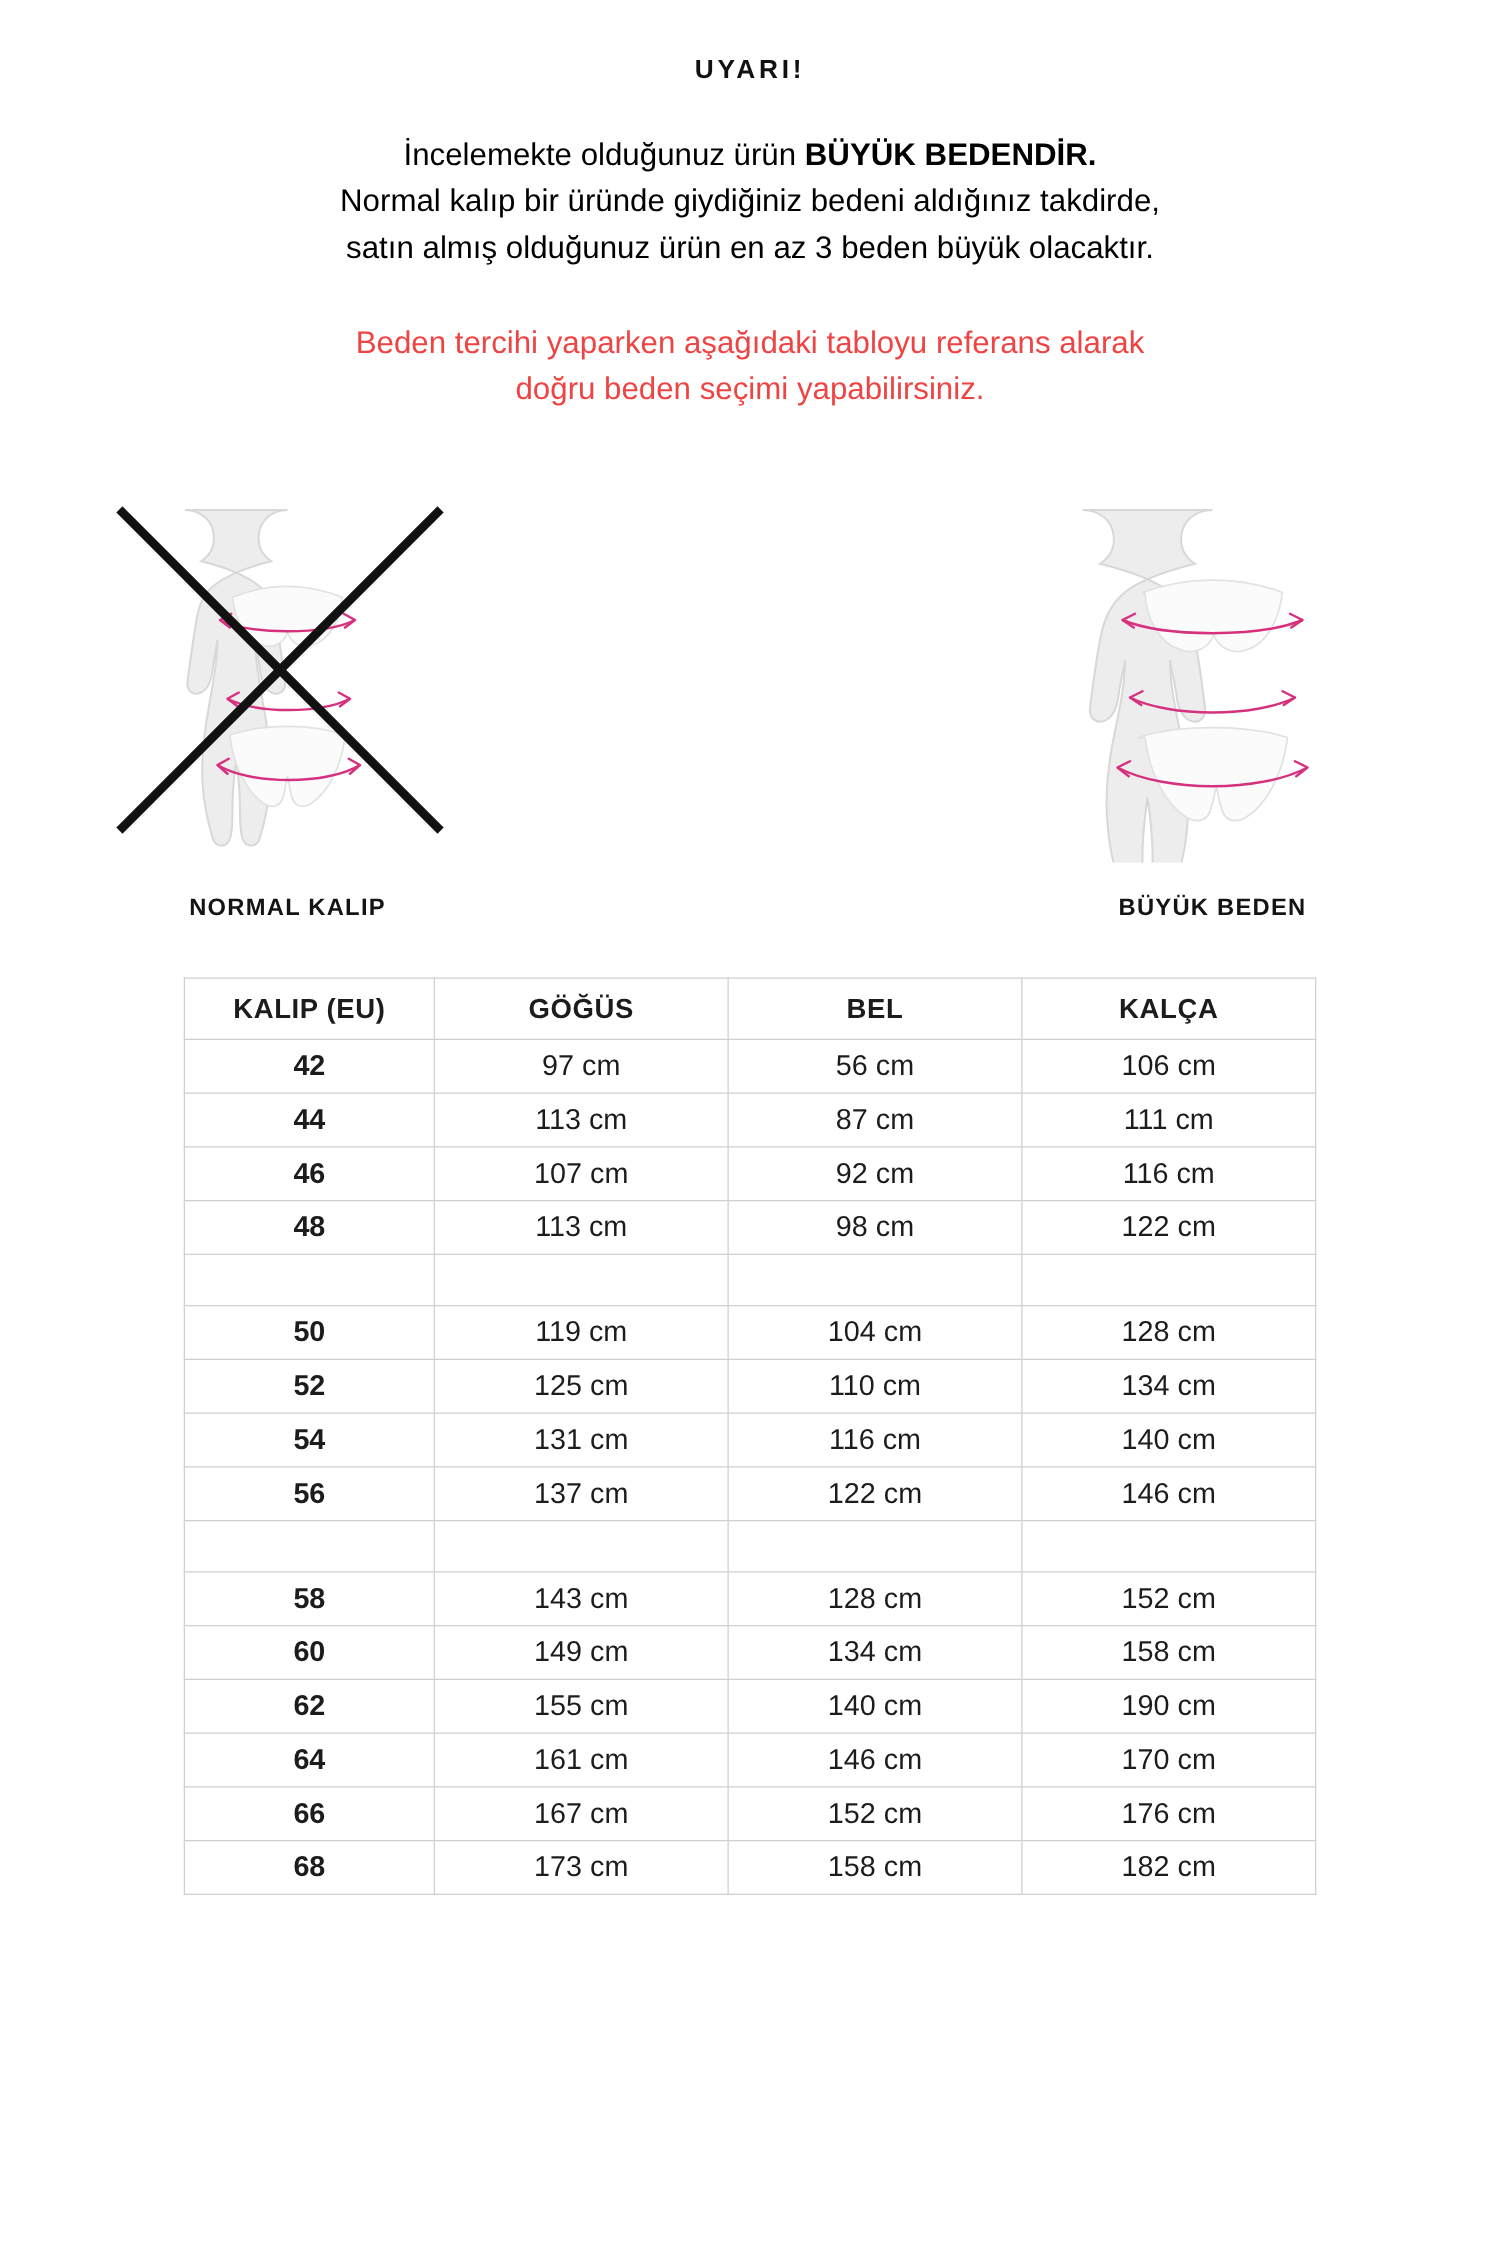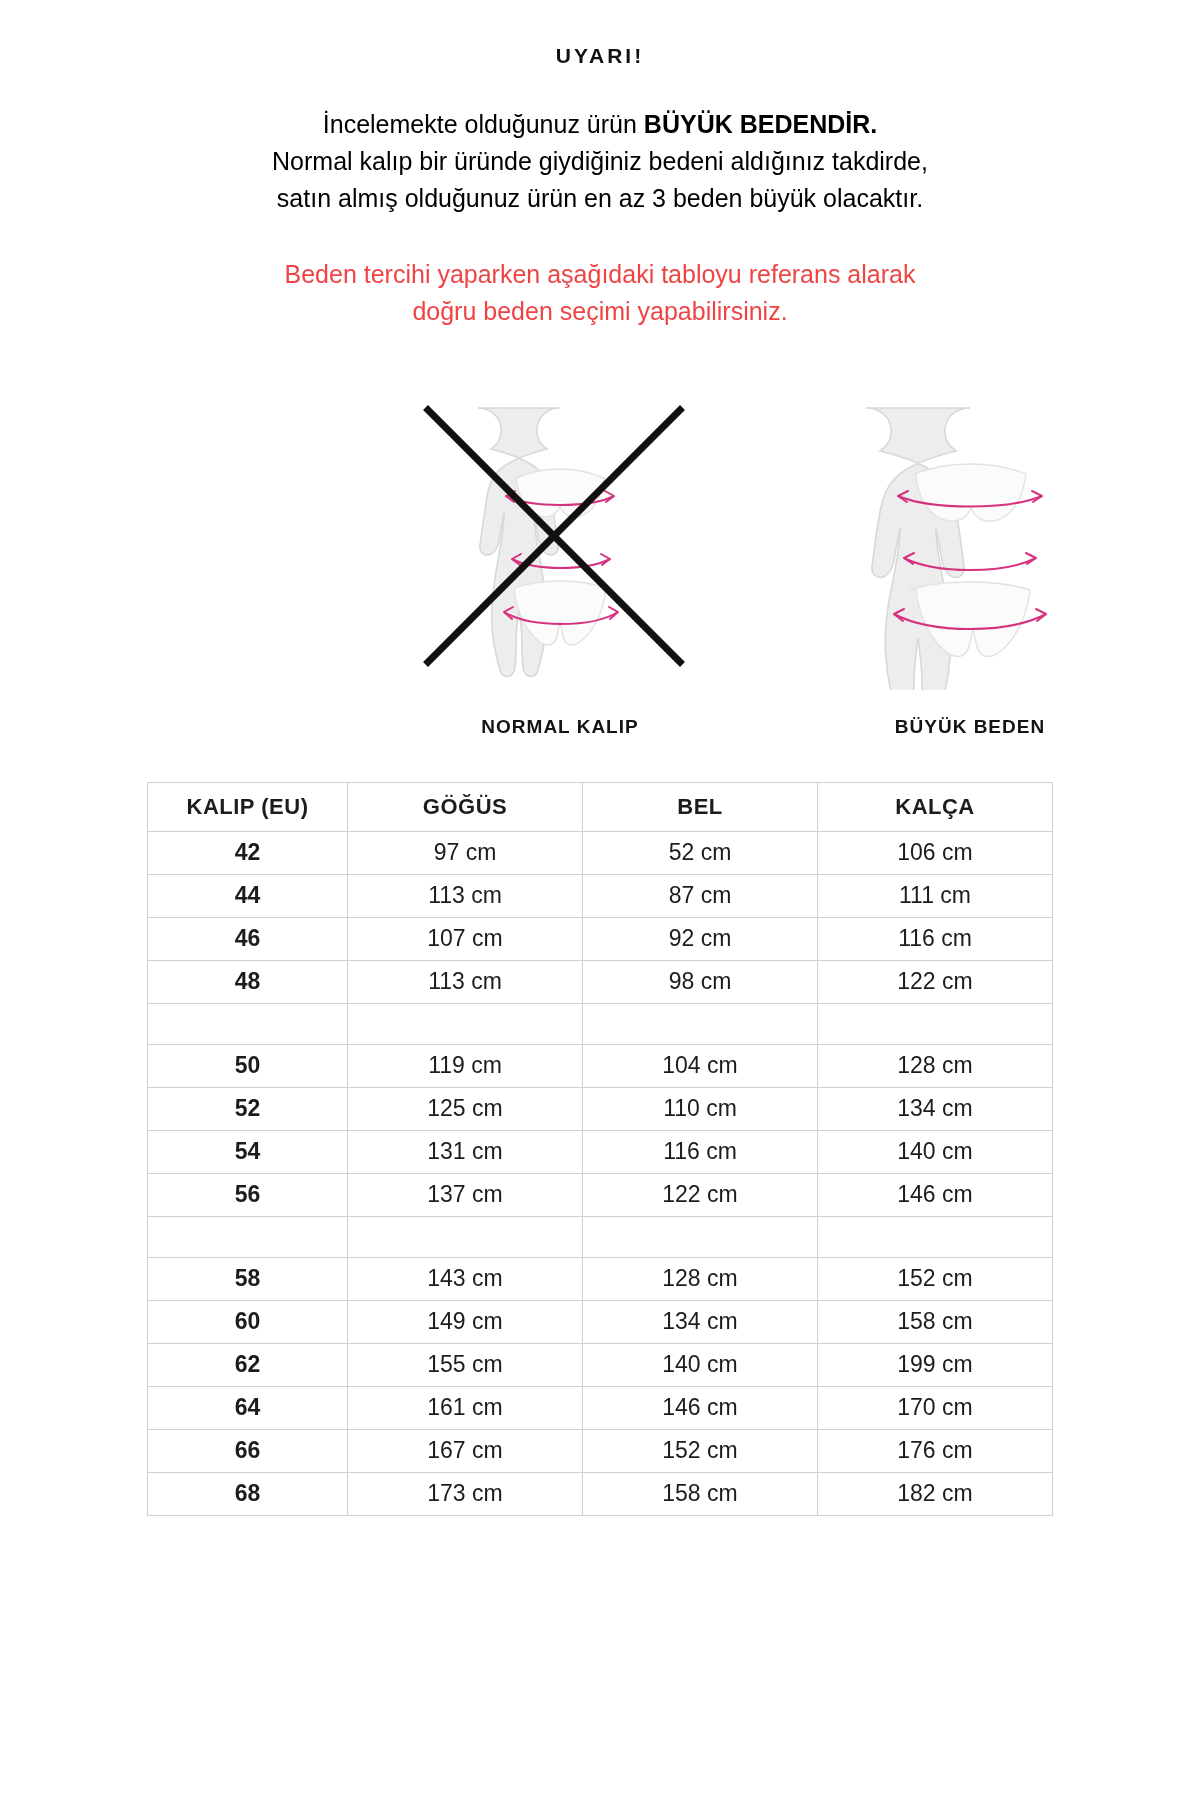--- a/index.html
+++ b/index.html
@@ -57,7 +57,7 @@
   .figures {
     margin-top: 70px;
     display: flex;
-    justify-content: flex-end;
+    justify-content: space-between;
     gap: 110px;
     align-items: flex-start;
   }

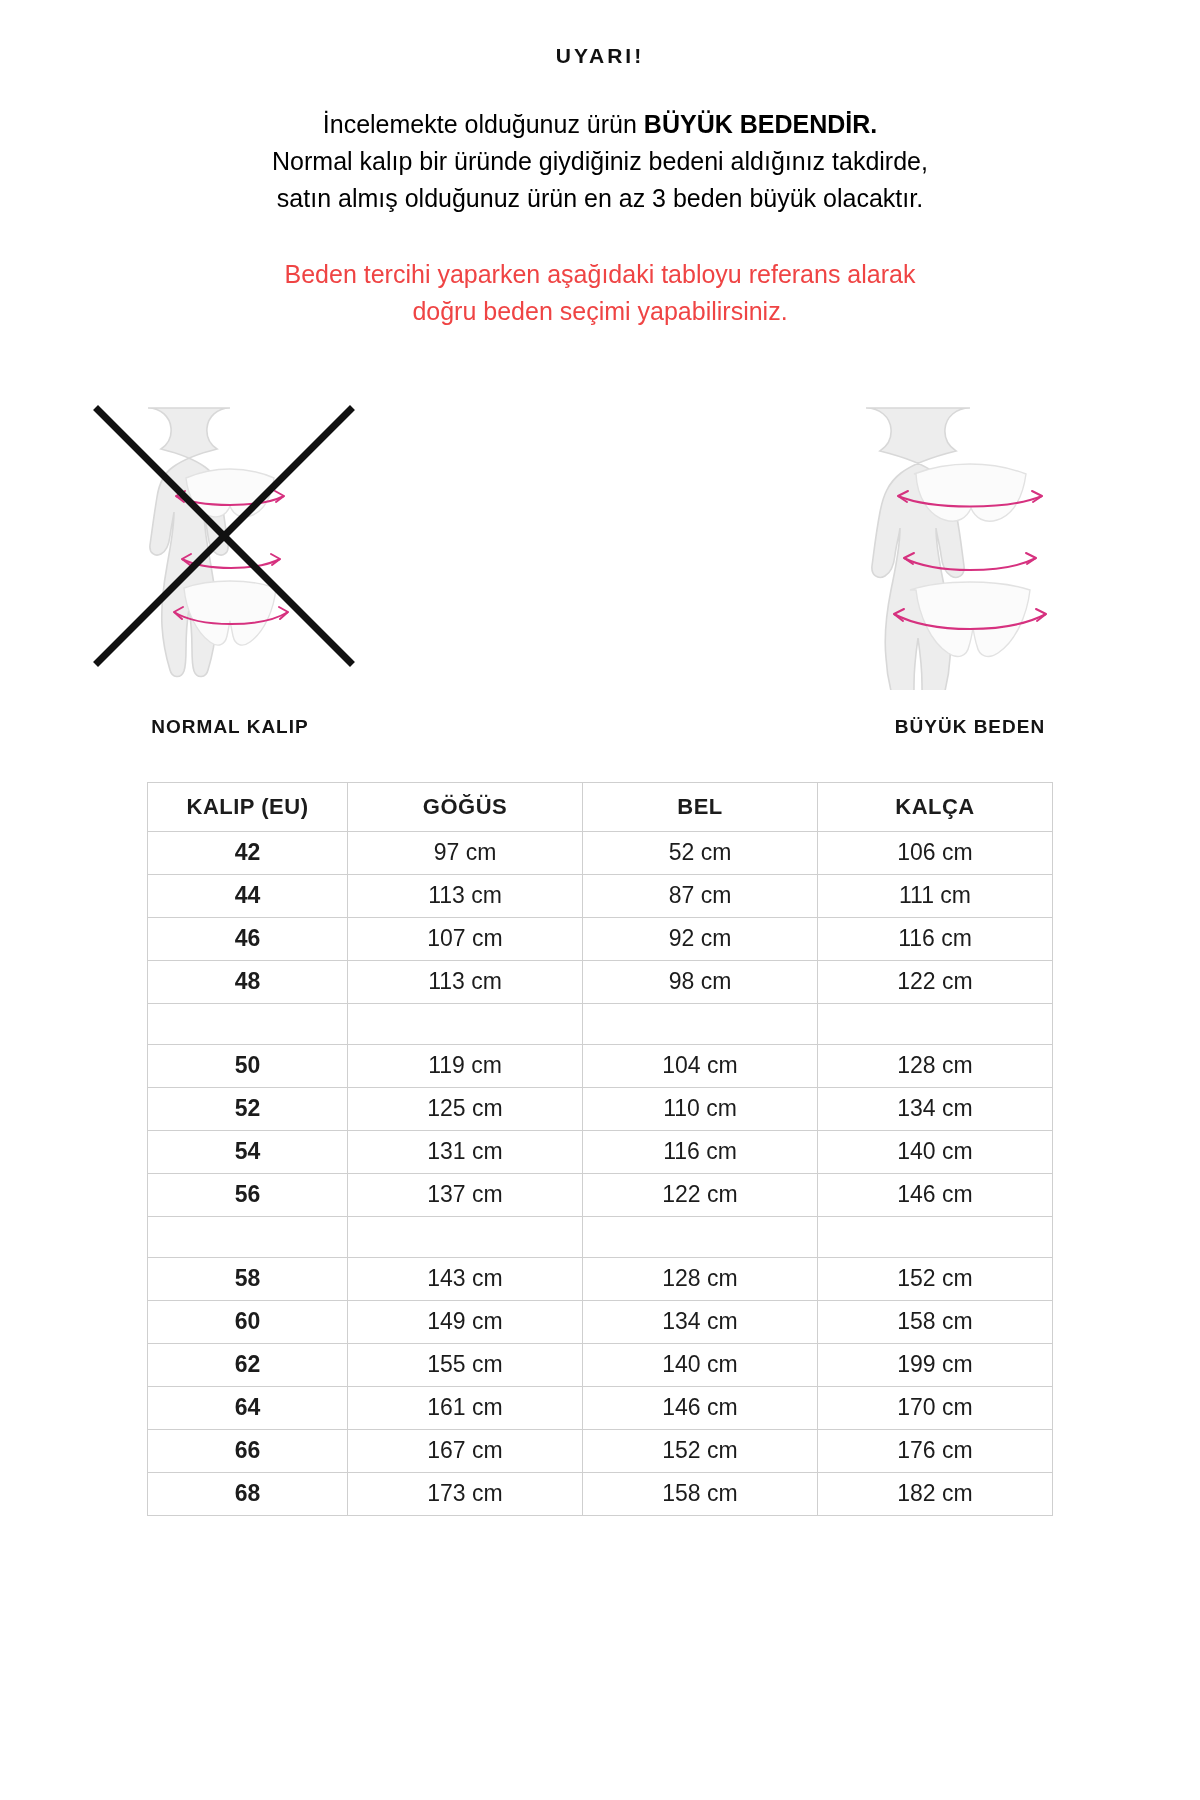--- a/index.html
+++ b/index.html
@@ -224,7 +224,7 @@
         <tr>
           <td class="size-cell">42</td>
           <td>97 cm</td>
-          <td>52 cm</td>
+          <td>56 cm</td>
           <td>106 cm</td>
         </tr>
         <tr>

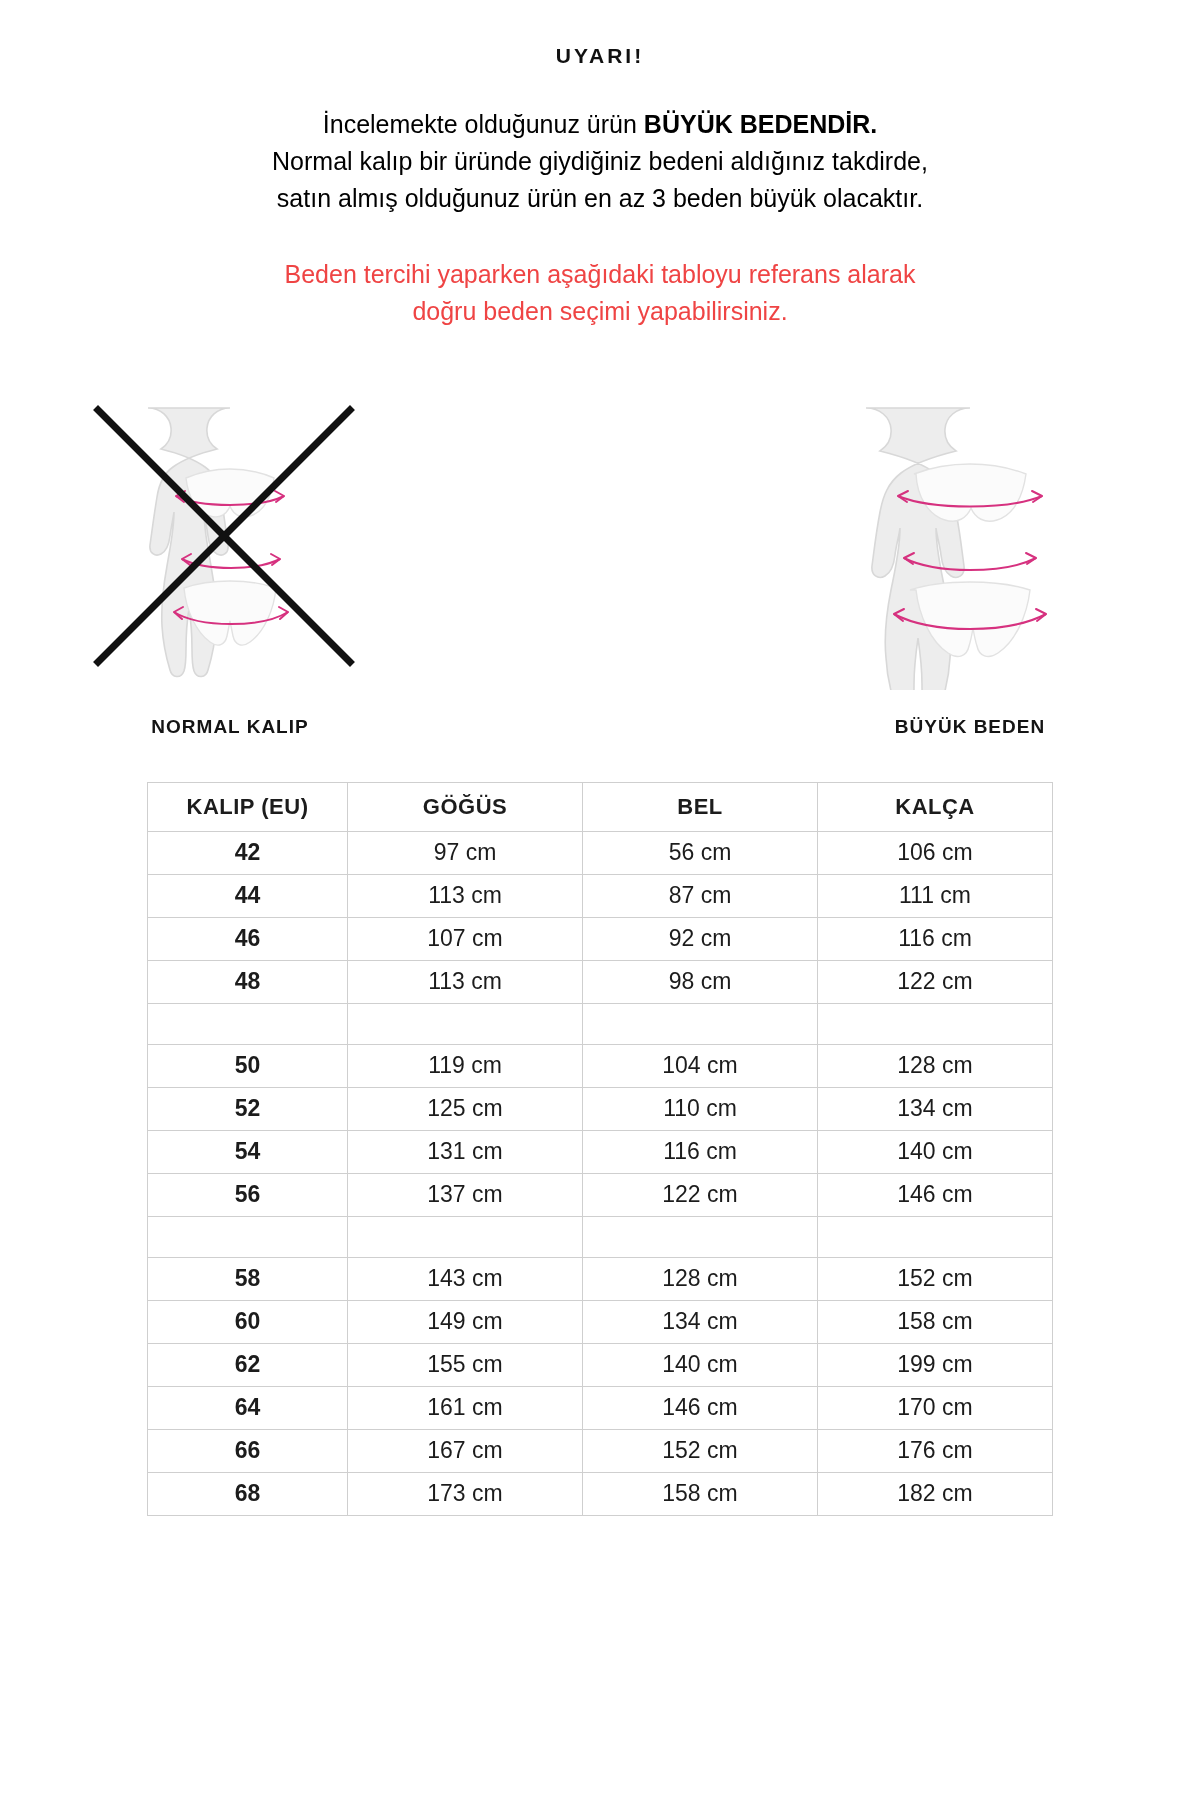--- a/index.html
+++ b/index.html
@@ -297,7 +297,7 @@
           <td class="size-cell">62</td>
           <td>155 cm</td>
           <td>140 cm</td>
-          <td>199 cm</td>
+          <td>190 cm</td>
         </tr>
         <tr>
           <td class="size-cell">64</td>

